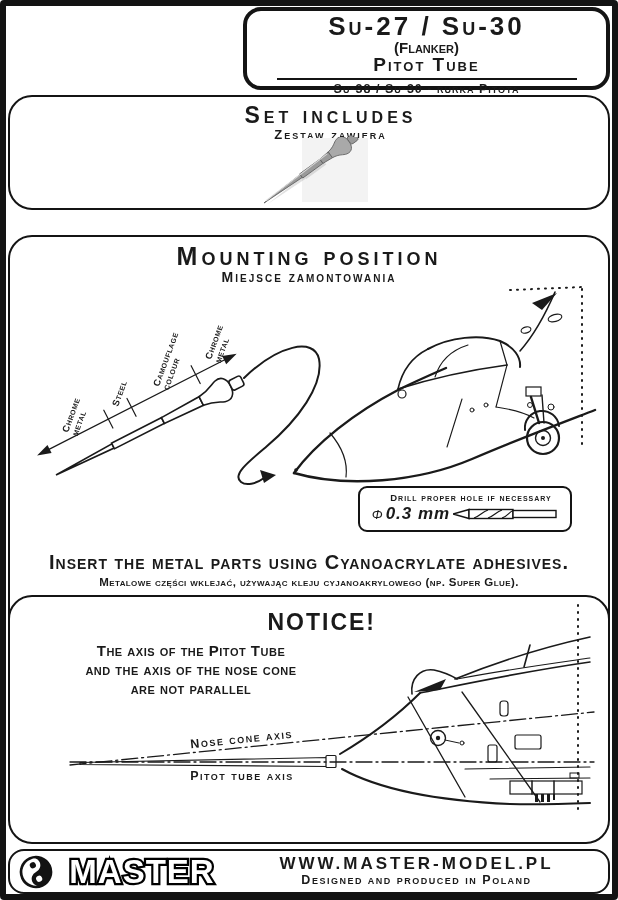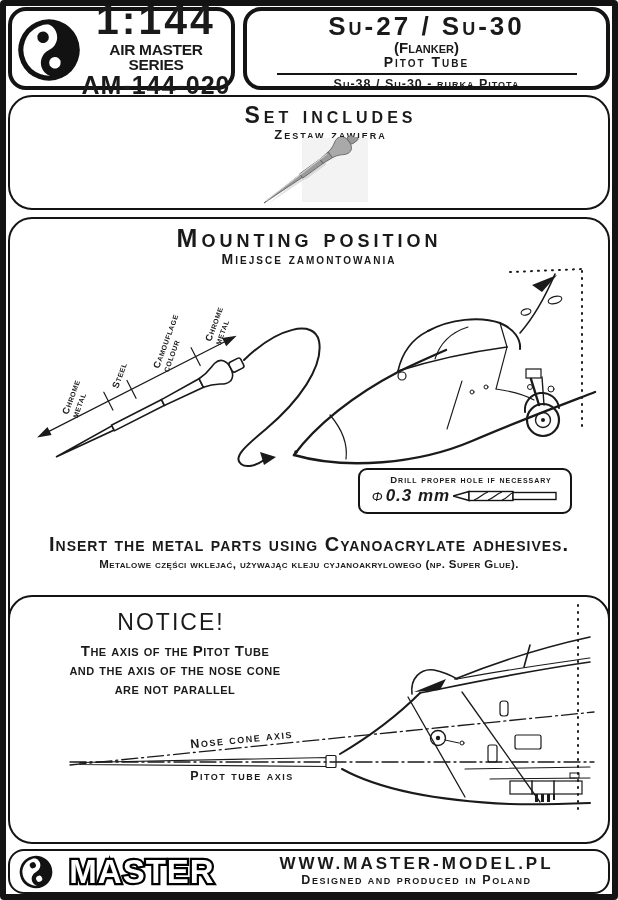--- a/index.html
+++ b/index.html
@@ -69,21 +69,6 @@
 <div class="page">
   <div class="frame"></div>
 
-  <div class="box hdr hdr-left">
-    <svg class="logo-sm" viewBox="0 0 100 100">
-      <g transform="rotate(-25 50 50)">
-        <circle cx="50" cy="50" r="44" fill="#ffffff" stroke="#121212" stroke-width="8"></circle>
-        <path d="M50 6 a44 44 0 0 1 0 88 a22 22 0 0 1 0 -44 a22 22 0 0 0 0 -44 Z" fill="#121212"></path>
-        <circle cx="50" cy="28" r="9" fill="#121212"></circle>
-        <circle cx="50" cy="72" r="9" fill="#ffffff"></circle>
-      </g>
-    </svg>
-    <div class="hdr-left-text">
-      <div class="scale">1:144</div>
-      <div class="series">AIR MASTER SERIES</div>
-      <div class="code">AM-144-020</div>
-    </div>
-  </div>
 
   <div class="box hdr hdr-right">
     <div class="t1 sc">Su-27 / Su-30</div>

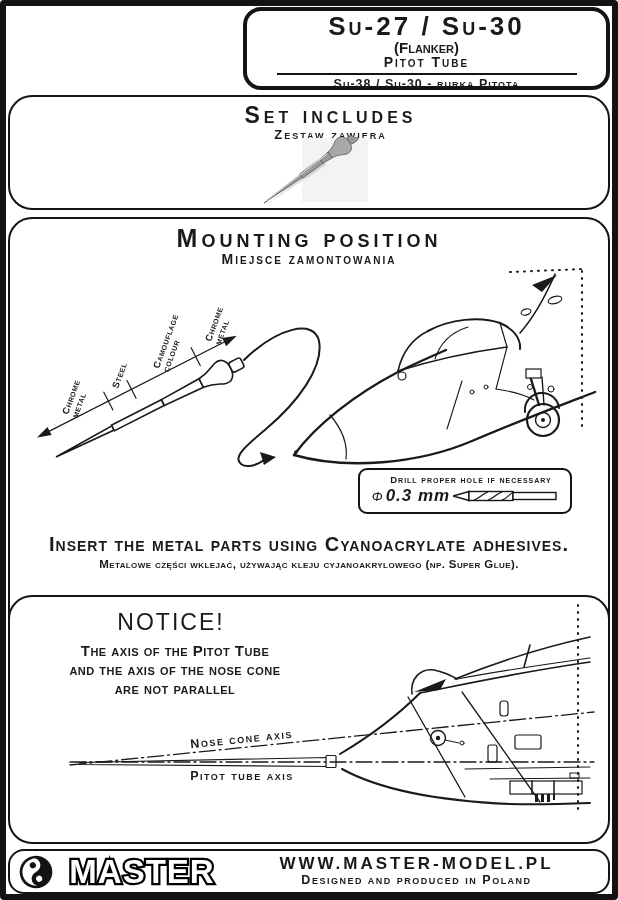--- a/index.html
+++ b/index.html
@@ -21,7 +21,7 @@
   .hdr-right{left:243px;top:7px;width:367px;height:83px;text-align:center;padding-top:2px;}
   .t1{font-size:26px;font-weight:bold;letter-spacing:3px;line-height:1.05;}
   .t2{font-size:15px;font-weight:bold;line-height:1;}
-  .t3{font-size:14px;font-weight:bold;letter-spacing:2px;line-height:1.1;}
+  .t3{font-size:19px;font-weight:bold;letter-spacing:2px;line-height:1.1;}
   .divider{height:2px;background:#141414;width:300px;margin:2px auto 2px auto;}
   .sub{font-size:12.5px;font-weight:bold;letter-spacing:1px;}
   

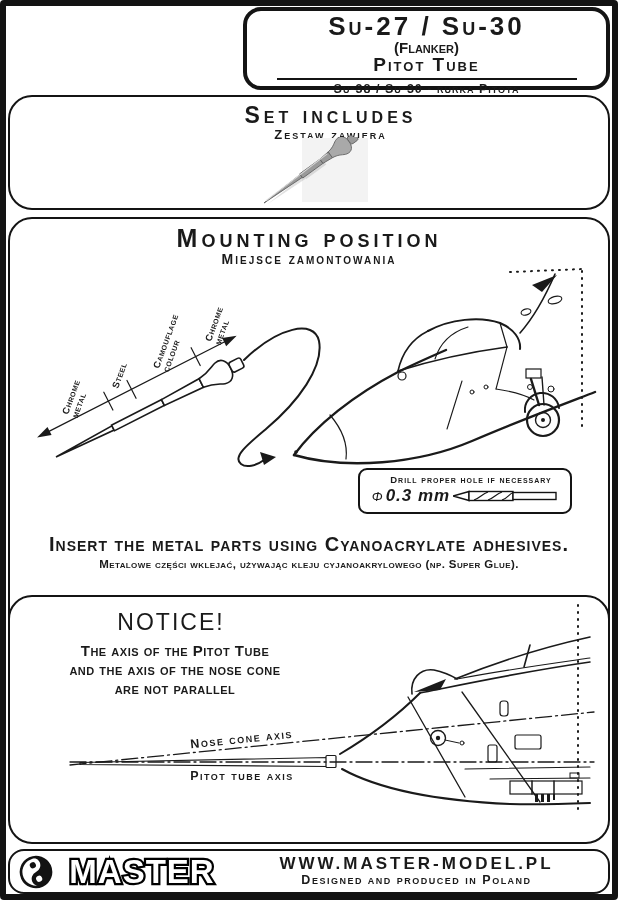--- a/index.html
+++ b/index.html
@@ -30,7 +30,7 @@
   .h-sub{font-size:13px;font-weight:bold;letter-spacing:2px;line-height:1.2;}
   .part-photo{position:absolute;left:232px;top:40px;width:140px;height:72px;}
   
-  .p-mount{left:8px;top:217px;width:602px;height:473px;}
+  .p-mount{left:8px;top:235px;width:602px;height:473px;}
   .p-mount .h-big{font-size:25px;}
   .p-mount .h-sub{font-size:14px;}
   .mount-head{text-align:center;}

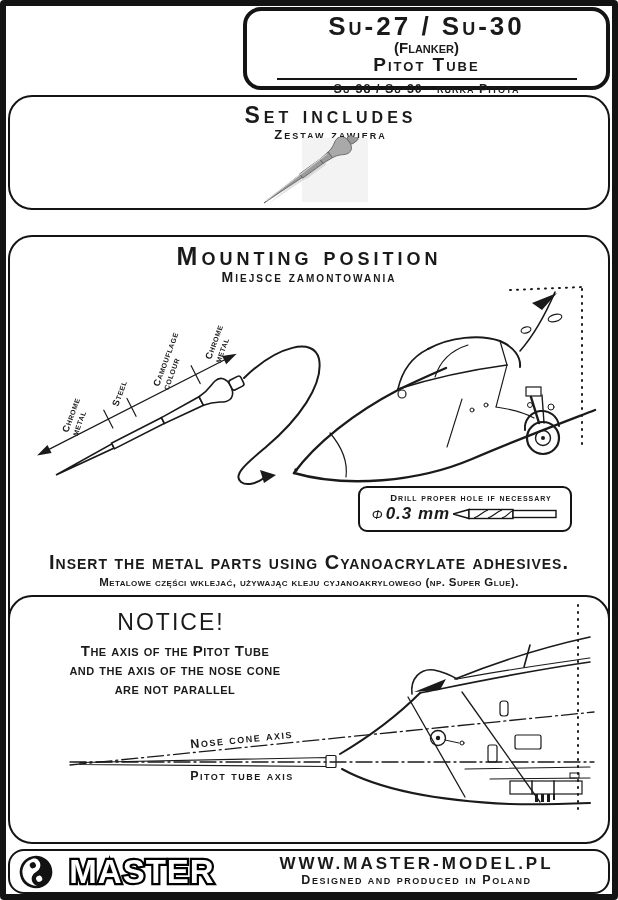--- a/index.html
+++ b/index.html
@@ -47,8 +47,8 @@
            font-weight:bold;letter-spacing:0.4px;z-index:2;}
   
   .p-notice{left:8px;top:595px;width:602px;height:249px;}
-  .n-title{position:absolute;left:0;top:12px;width:322px;text-align:center;font-size:23px;
-           font-weight:normal;letter-spacing:2px;z-index:2;}
+  .n-title{position:absolute;left:0;top:12px;width:322px;text-align:right;font-size:23px;
+           font-weight:bold;letter-spacing:2px;z-index:2;padding-left:44px;}
   .n-body{position:absolute;left:0;top:44px;width:330px;text-align:center;font-size:15px;
           font-weight:bold;line-height:19px;letter-spacing:0.5px;z-index:2;}
   .notice-art{position:absolute;left:0;top:0;width:597px;height:244px;}

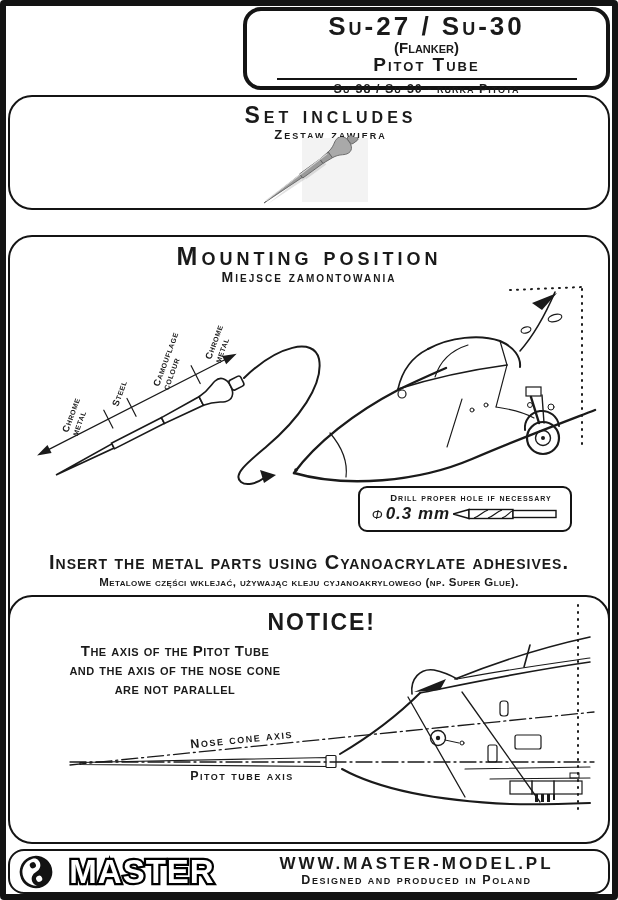--- a/index.html
+++ b/index.html
@@ -50,7 +50,7 @@
   .n-title{position:absolute;left:0;top:12px;width:322px;text-align:right;font-size:23px;
            font-weight:bold;letter-spacing:2px;z-index:2;padding-left:44px;}
   .n-body{position:absolute;left:0;top:44px;width:330px;text-align:center;font-size:15px;
-          font-weight:bold;line-height:19px;letter-spacing:0.5px;z-index:2;}
+          font-weight:bold;line-height:19px;letter-spacing:0.5px;z-index:2;padding-left:16px;}
   .notice-art{position:absolute;left:0;top:0;width:597px;height:244px;}
   
   .footer{left:8px;top:849px;width:602px;height:45px;border:2.5px solid #141414;border-radius:16px;

